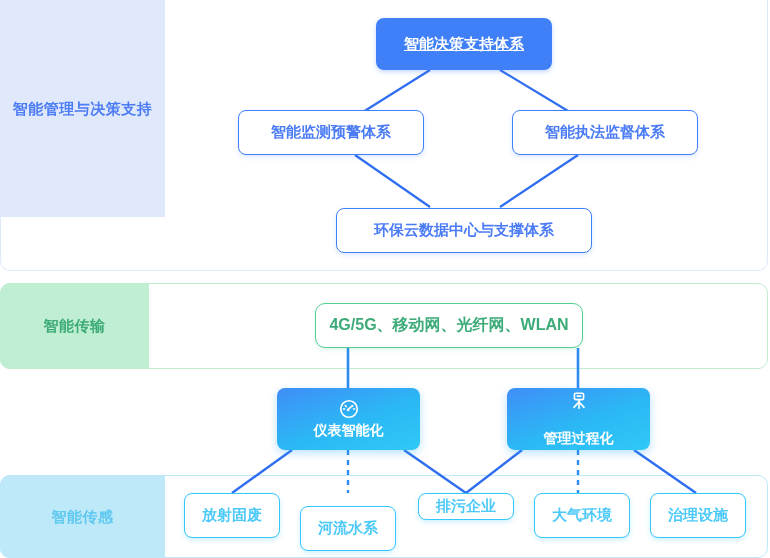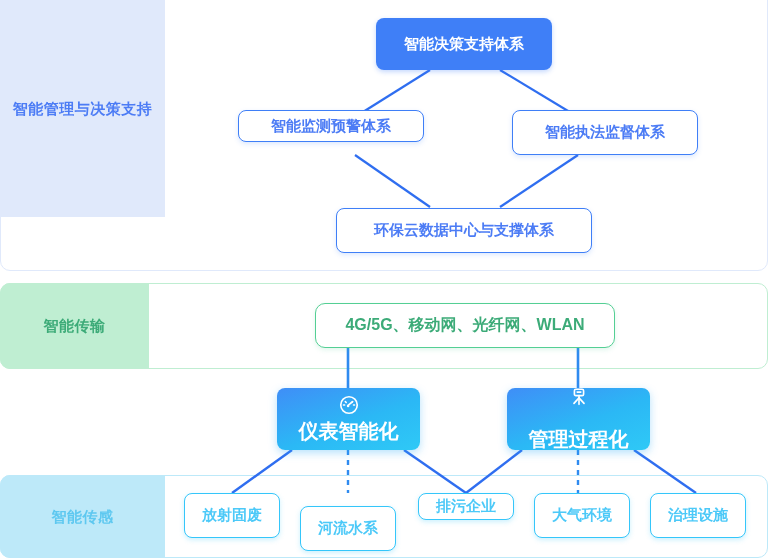--- a/index.html
+++ b/index.html
@@ -58,6 +58,7 @@
     color:#ffffff;
     font-size:15px;
     box-shadow:0 2px 5px rgba(63,127,247,.30);
+    text-decoration:underline;
   }
   
   .node-blue {

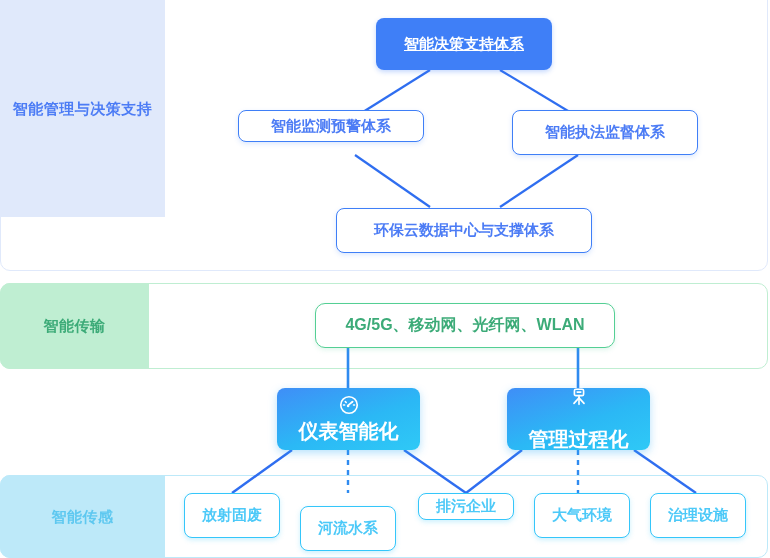--- a/index.html
+++ b/index.html
@@ -139,7 +139,7 @@
     <span>智能决策支持体系</span>
   </div>
 
-  <div class="node node-blue" style="left:238px; top:110px; width:186px; height:32px;">
+  <div class="node node-blue" style="left:238px; top:110px; width:186px; height:45px;">
     <span>智能监测预警体系</span>
   </div>
 

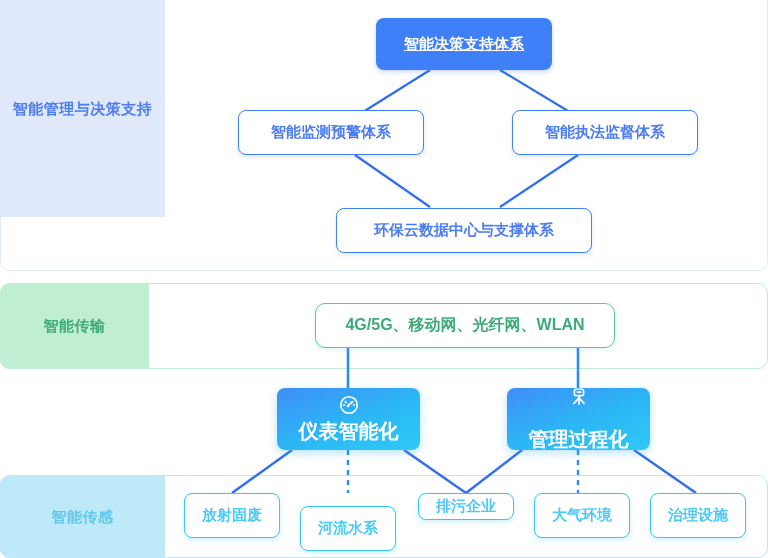--- a/index.html
+++ b/index.html
@@ -151,7 +151,7 @@
     <span>环保云数据中心与支撑体系</span>
   </div>
 
-  <div class="node node-green" style="left:315px; top:303px; width:300px; height:45px;">
+  <div class="node node-green" style="left:315px; top:303px; width:268px; height:45px;">
     <span>4G/5G、移动网、光纤网、WLAN</span>
   </div>
 

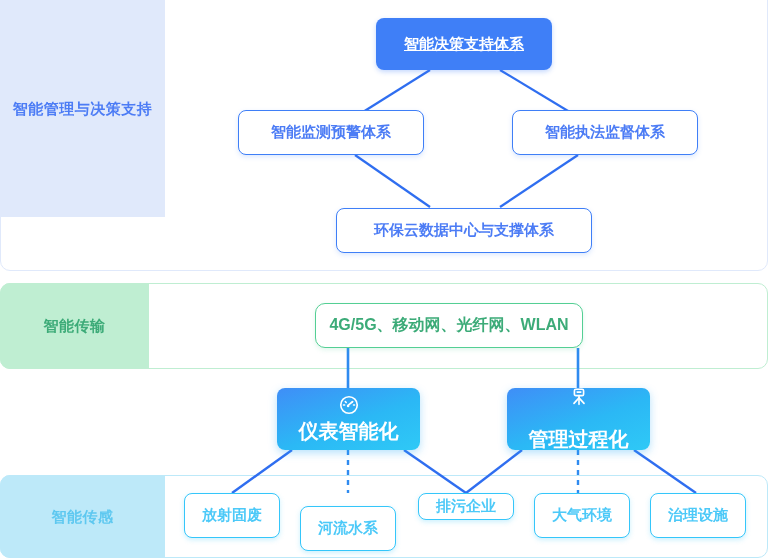--- a/index.html
+++ b/index.html
@@ -81,7 +81,7 @@
   .node-cap {
     background:linear-gradient(160deg,#3f8ef7 0%, #2bb8f5 55%, #2fc9f6 100%);
     color:#ffffff;
-    font-size:20px;
+    font-size:14px;
     border-radius:8px;
     flex-direction:column;
     gap:2px;

